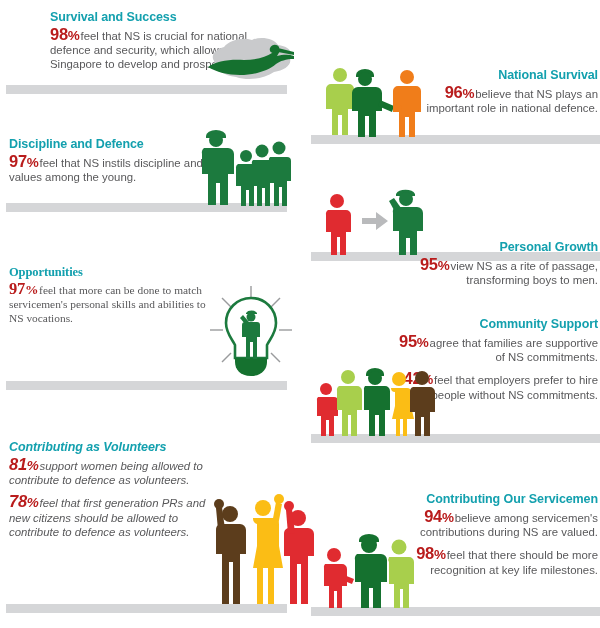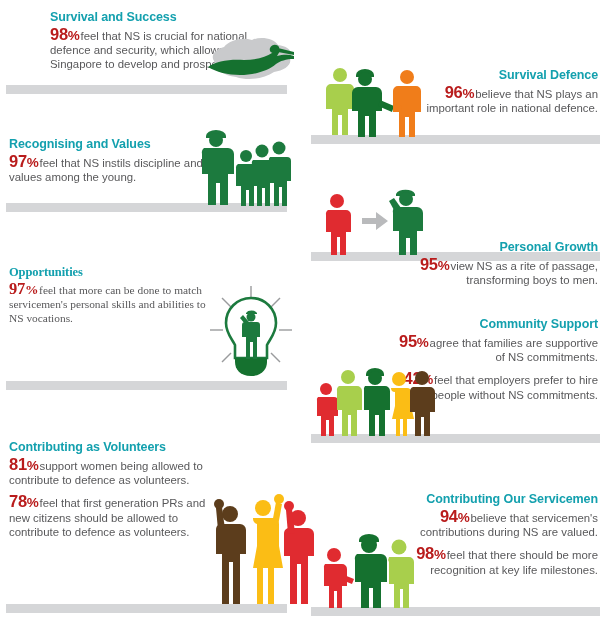--- a/index.html
+++ b/index.html
@@ -56,7 +56,7 @@
 </div>
 
 <div class="panel txt-right" style="left:398px;top:68px;width:200px;">
-  <div class="heading">Survival Defence</div>
+  <div class="heading">National Survival</div>
   <p class="stat">
     <span class="pct"><span>96</span><span class="sym">%</span></span><span>believe that NS plays an important role in national defence.</span>
   </p>

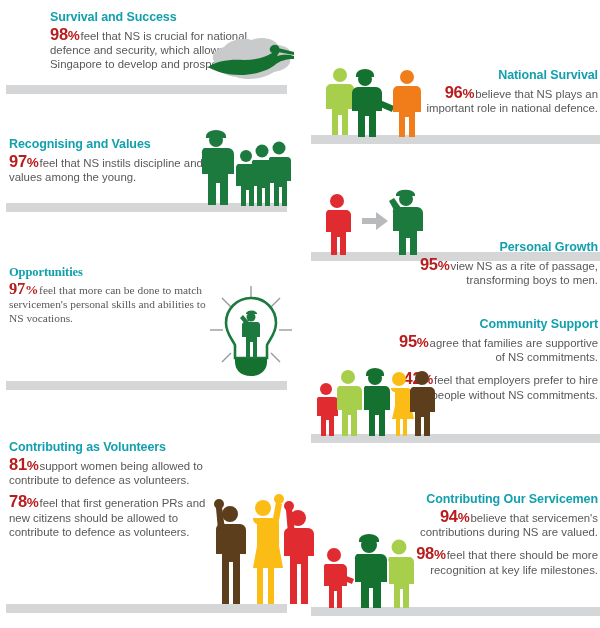--- a/index.html
+++ b/index.html
@@ -80,7 +80,7 @@
 </div>
 
 <div class="panel" style="left:9px;top:137px;width:195px;">
-  <div class="heading">Recognising and Values</div>
+  <div class="heading">Discipline and Defence</div>
   <p class="stat">
     <span class="pct"><span>97</span><span class="sym">%</span></span><span>feel that NS instils discipline and values among the young.</span>
   </p>

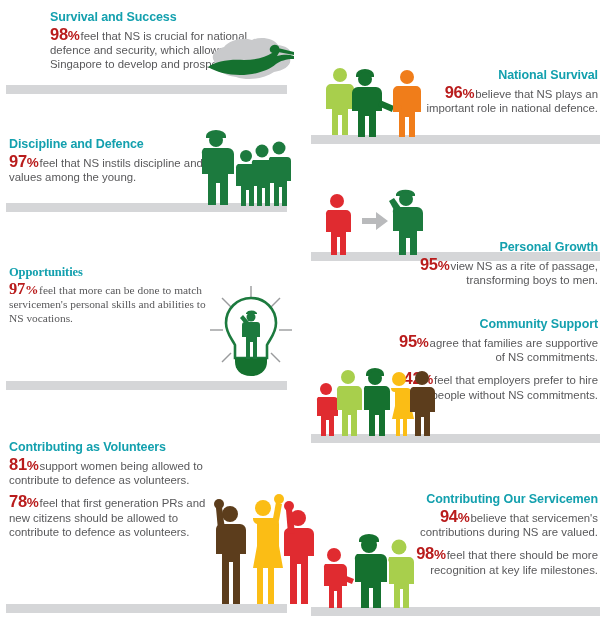--- a/index.html
+++ b/index.html
@@ -179,7 +179,7 @@
   </svg>
 </div>
 
-<div class="panel" style="left:9px;top:440px;width:205px;">
+<div class="panel" style="left:9px;top:440px;width:205px;font-style:italic;">
   <div class="heading">Contributing as Volunteers</div>
   <p class="stat">
     <span class="pct"><span>81</span><span class="sym">%</span></span><span>support women being allowed to contribute to defence as volunteers.</span>

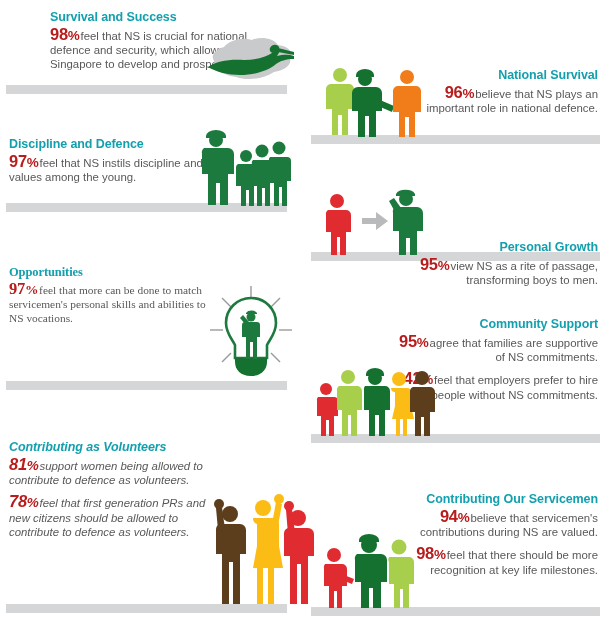--- a/index.html
+++ b/index.html
@@ -212,7 +212,7 @@
 <div class="panel txt-right" style="left:390px;top:492px;width:208px;">
   <div class="heading">Contributing Our Servicemen</div>
   <p class="stat">
-    <span class="pct"><span>94</span><span class="sym">%</span></span><span>believe that servicemen's contributions during NS are valued.</span>
+    <span class="pct"><span>94</span><span class="sym">%</span></span><span>believe among servicemen's contributions during NS are valued.</span>
   </p>
   <p class="stat">
     <span class="pct"><span>98</span><span class="sym">%</span></span><span>feel that there should be more recognition at key life milestones.</span>

